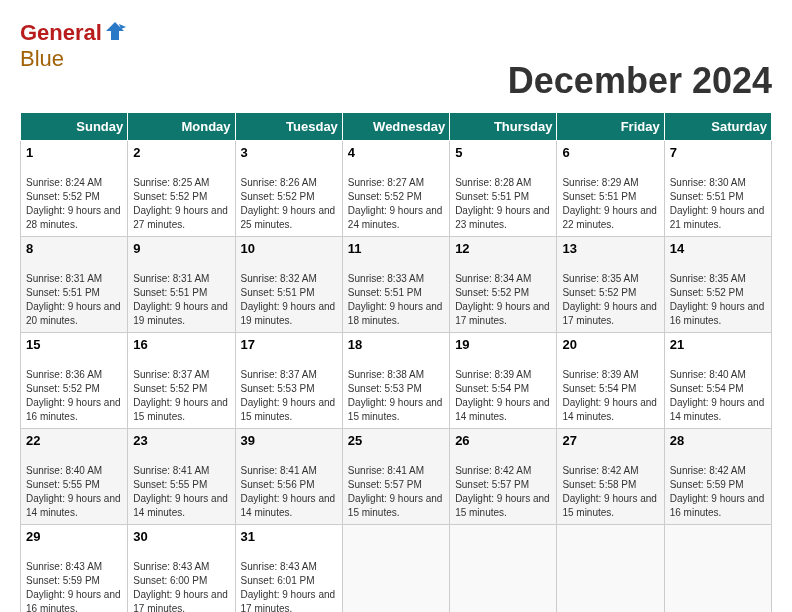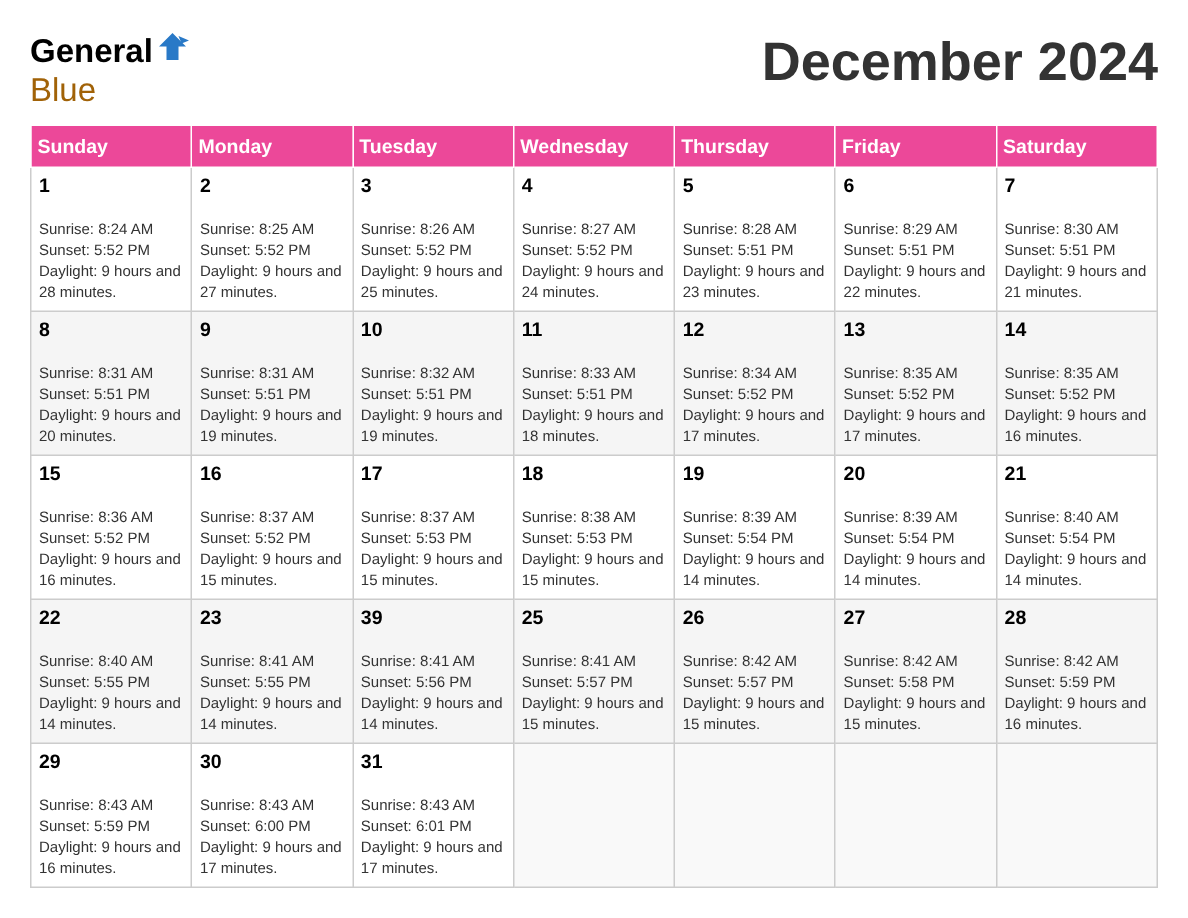--- a/index.html
+++ b/index.html
@@ -24,7 +24,7 @@
     .logo-general {
       font-size: 22px;
       font-weight: bold;
-      color: #000000;
+      color: #b91c1c;
     }
     .logo-blue {
       font-size: 22px;

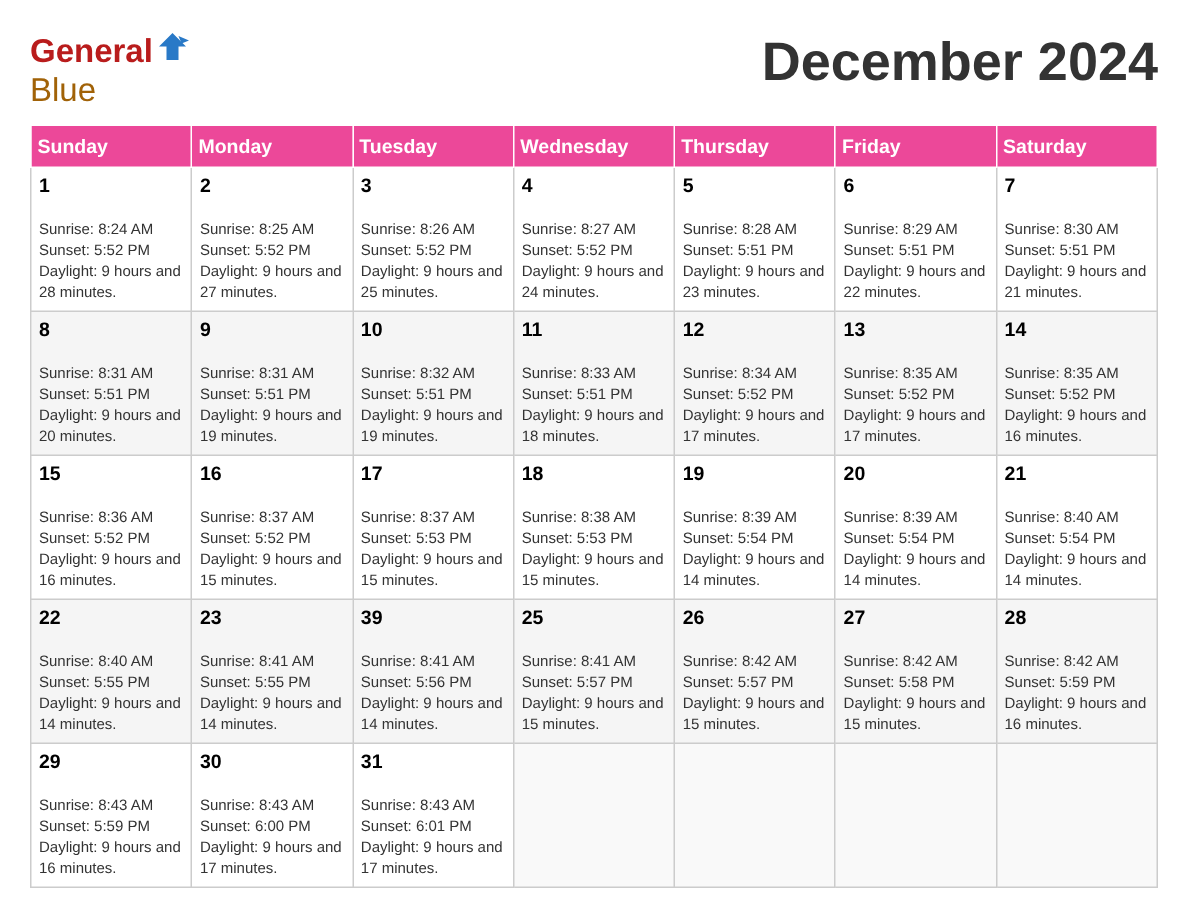--- a/index.html
+++ b/index.html
@@ -42,6 +42,7 @@
       font-size: 36px;
       font-weight: bold;
       color: #333;
+      margin-top: 40px;
     }
     .location-title {
       font-size: 16px;

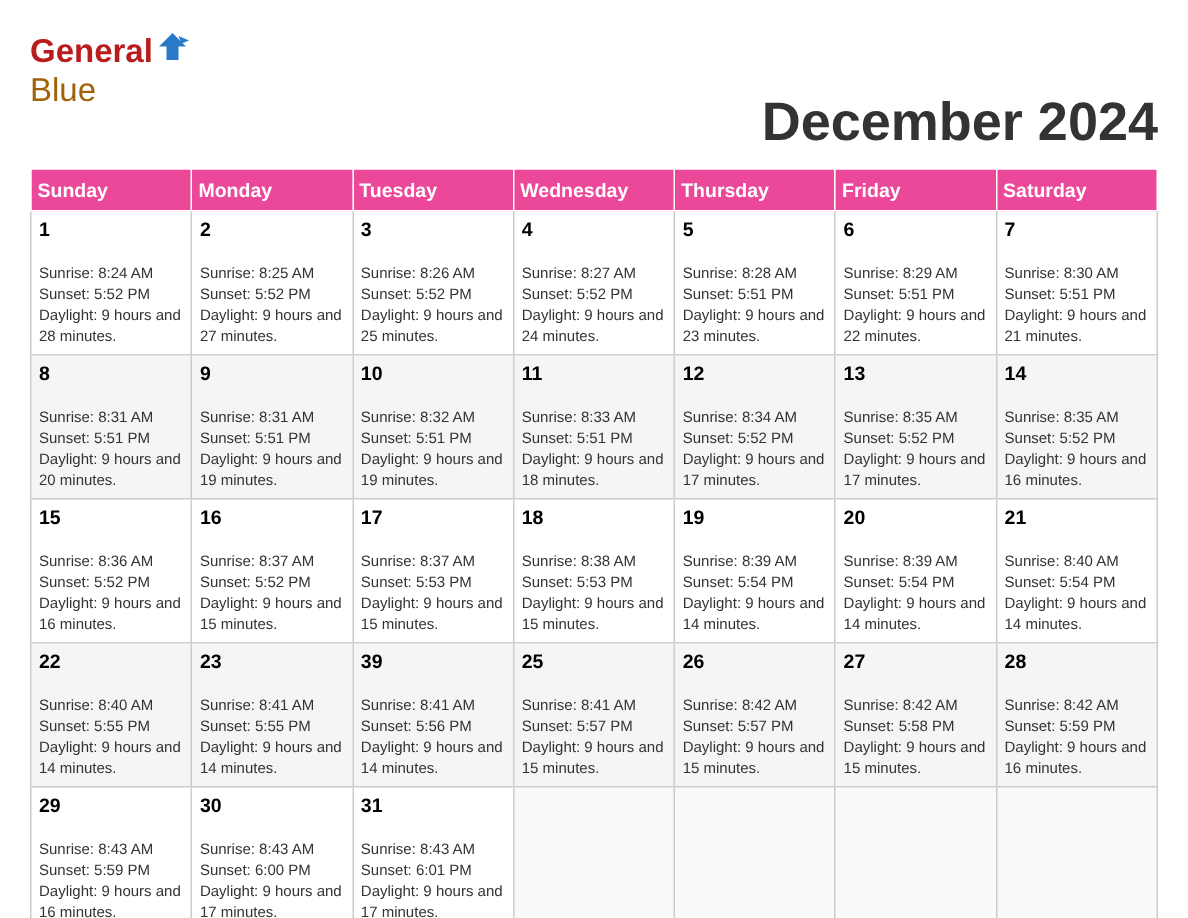--- a/index.html
+++ b/index.html
@@ -54,10 +54,10 @@
       font-size: 11px;
     }
     .calendar th {
-      background: #ec4899;
+      background: #0f766e;
       color: #fff;
       padding: 6px 4px;
-      text-align: left;
+      text-align: right;
       font-size: 13px;
       border: 1px solid #fff;
     }

